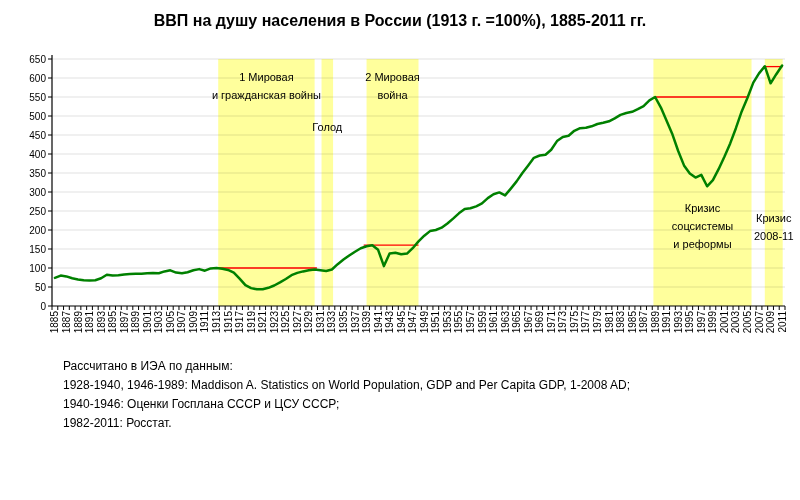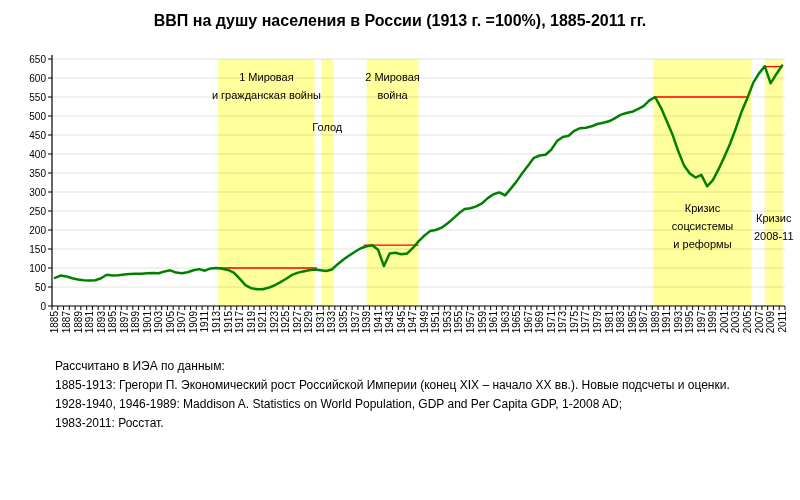--- a/index.html
+++ b/index.html
@@ -9,7 +9,7 @@
         font-size:16px;font-weight:bold;}
   #chart-svg{position:absolute;top:0;left:0;}
   .footer{position:absolute;left:55px;top:357px;width:730px;font-size:12px;line-height:19px;}
-  .footer div{white-space:nowrap;}
+  .footer div{white-space:nowrap;margin-left:8px;}
 </style>
 </head>
 <body>

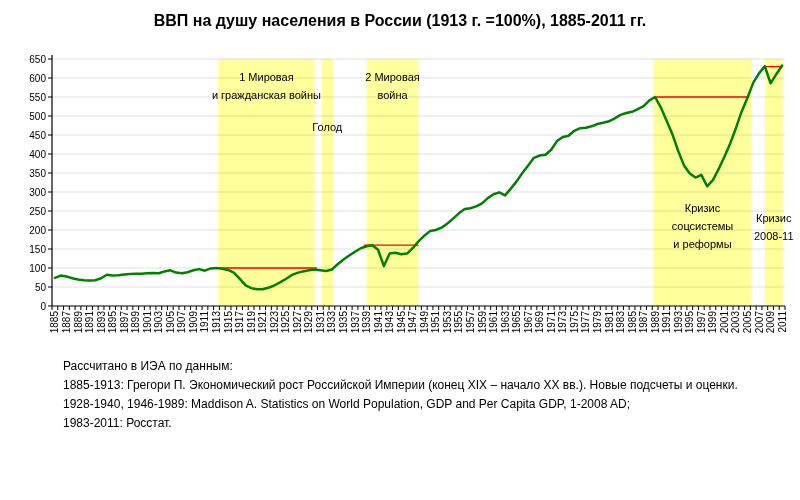--- a/index.html
+++ b/index.html
@@ -275,7 +275,6 @@
     </svg>
   <div class="footer" id="footer">
       <div>Рассчитано в ИЭА по данным:</div>
-      <div>1885-1913: Грегори П. Экономический рост Российской Империи (конец XIX – начало XX вв.). Новые подсчеты и оценки.</div>
       <div>1928-1940, 1946-1989: Maddison A. Statistics on World Population, GDP and Per Capita GDP, 1-2008 AD;</div>
       <div>1983-2011: Росстат.</div>
     </div>

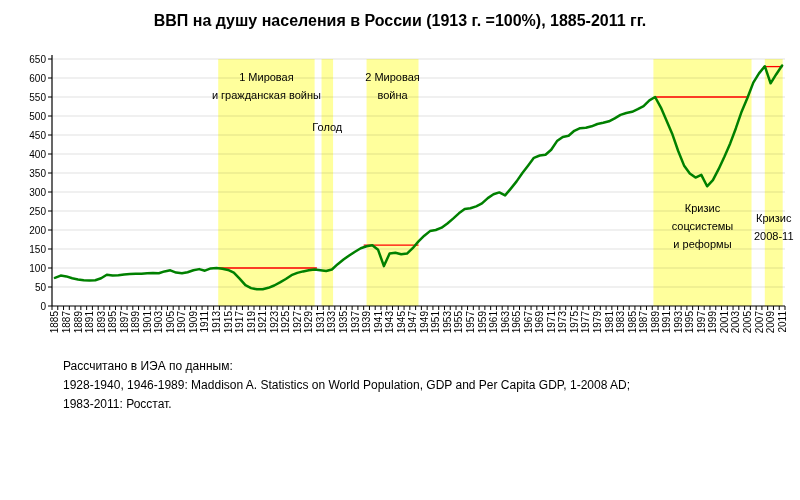--- a/index.html
+++ b/index.html
@@ -276,6 +276,7 @@
   <div class="footer" id="footer">
       <div>Рассчитано в ИЭА по данным:</div>
       <div>1928-1940, 1946-1989: Maddison A. Statistics on World Population, GDP and Per Capita GDP, 1-2008 AD;</div>
+      <div>1940-1946: Оценки Госплана СССР и ЦСУ СССР;</div>
       <div>1983-2011: Росстат.</div>
     </div>
 </div>

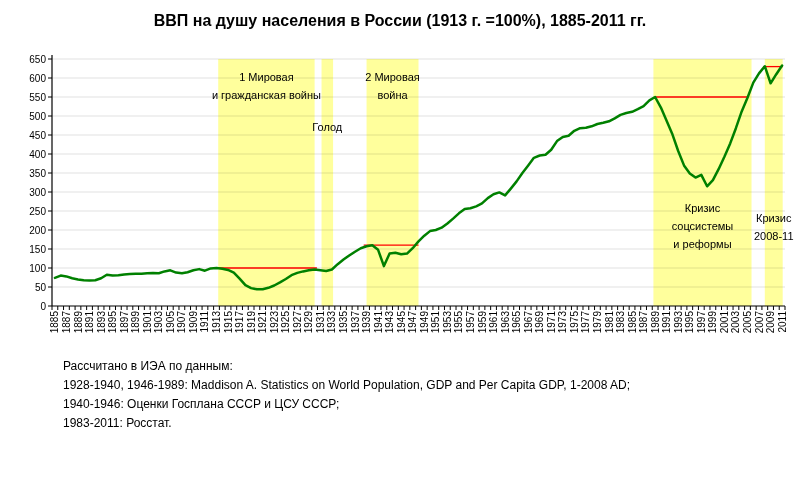--- a/index.html
+++ b/index.html
@@ -277,7 +277,7 @@
       <div>Рассчитано в ИЭА по данным:</div>
       <div>1928-1940, 1946-1989: Maddison A. Statistics on World Population, GDP and Per Capita GDP, 1-2008 AD;</div>
       <div>1940-1946: Оценки Госплана СССР и ЦСУ СССР;</div>
-      <div>1983-2011: Росстат.</div>
+      <div>1982-2011: Росстат.</div>
     </div>
 </div>
 

